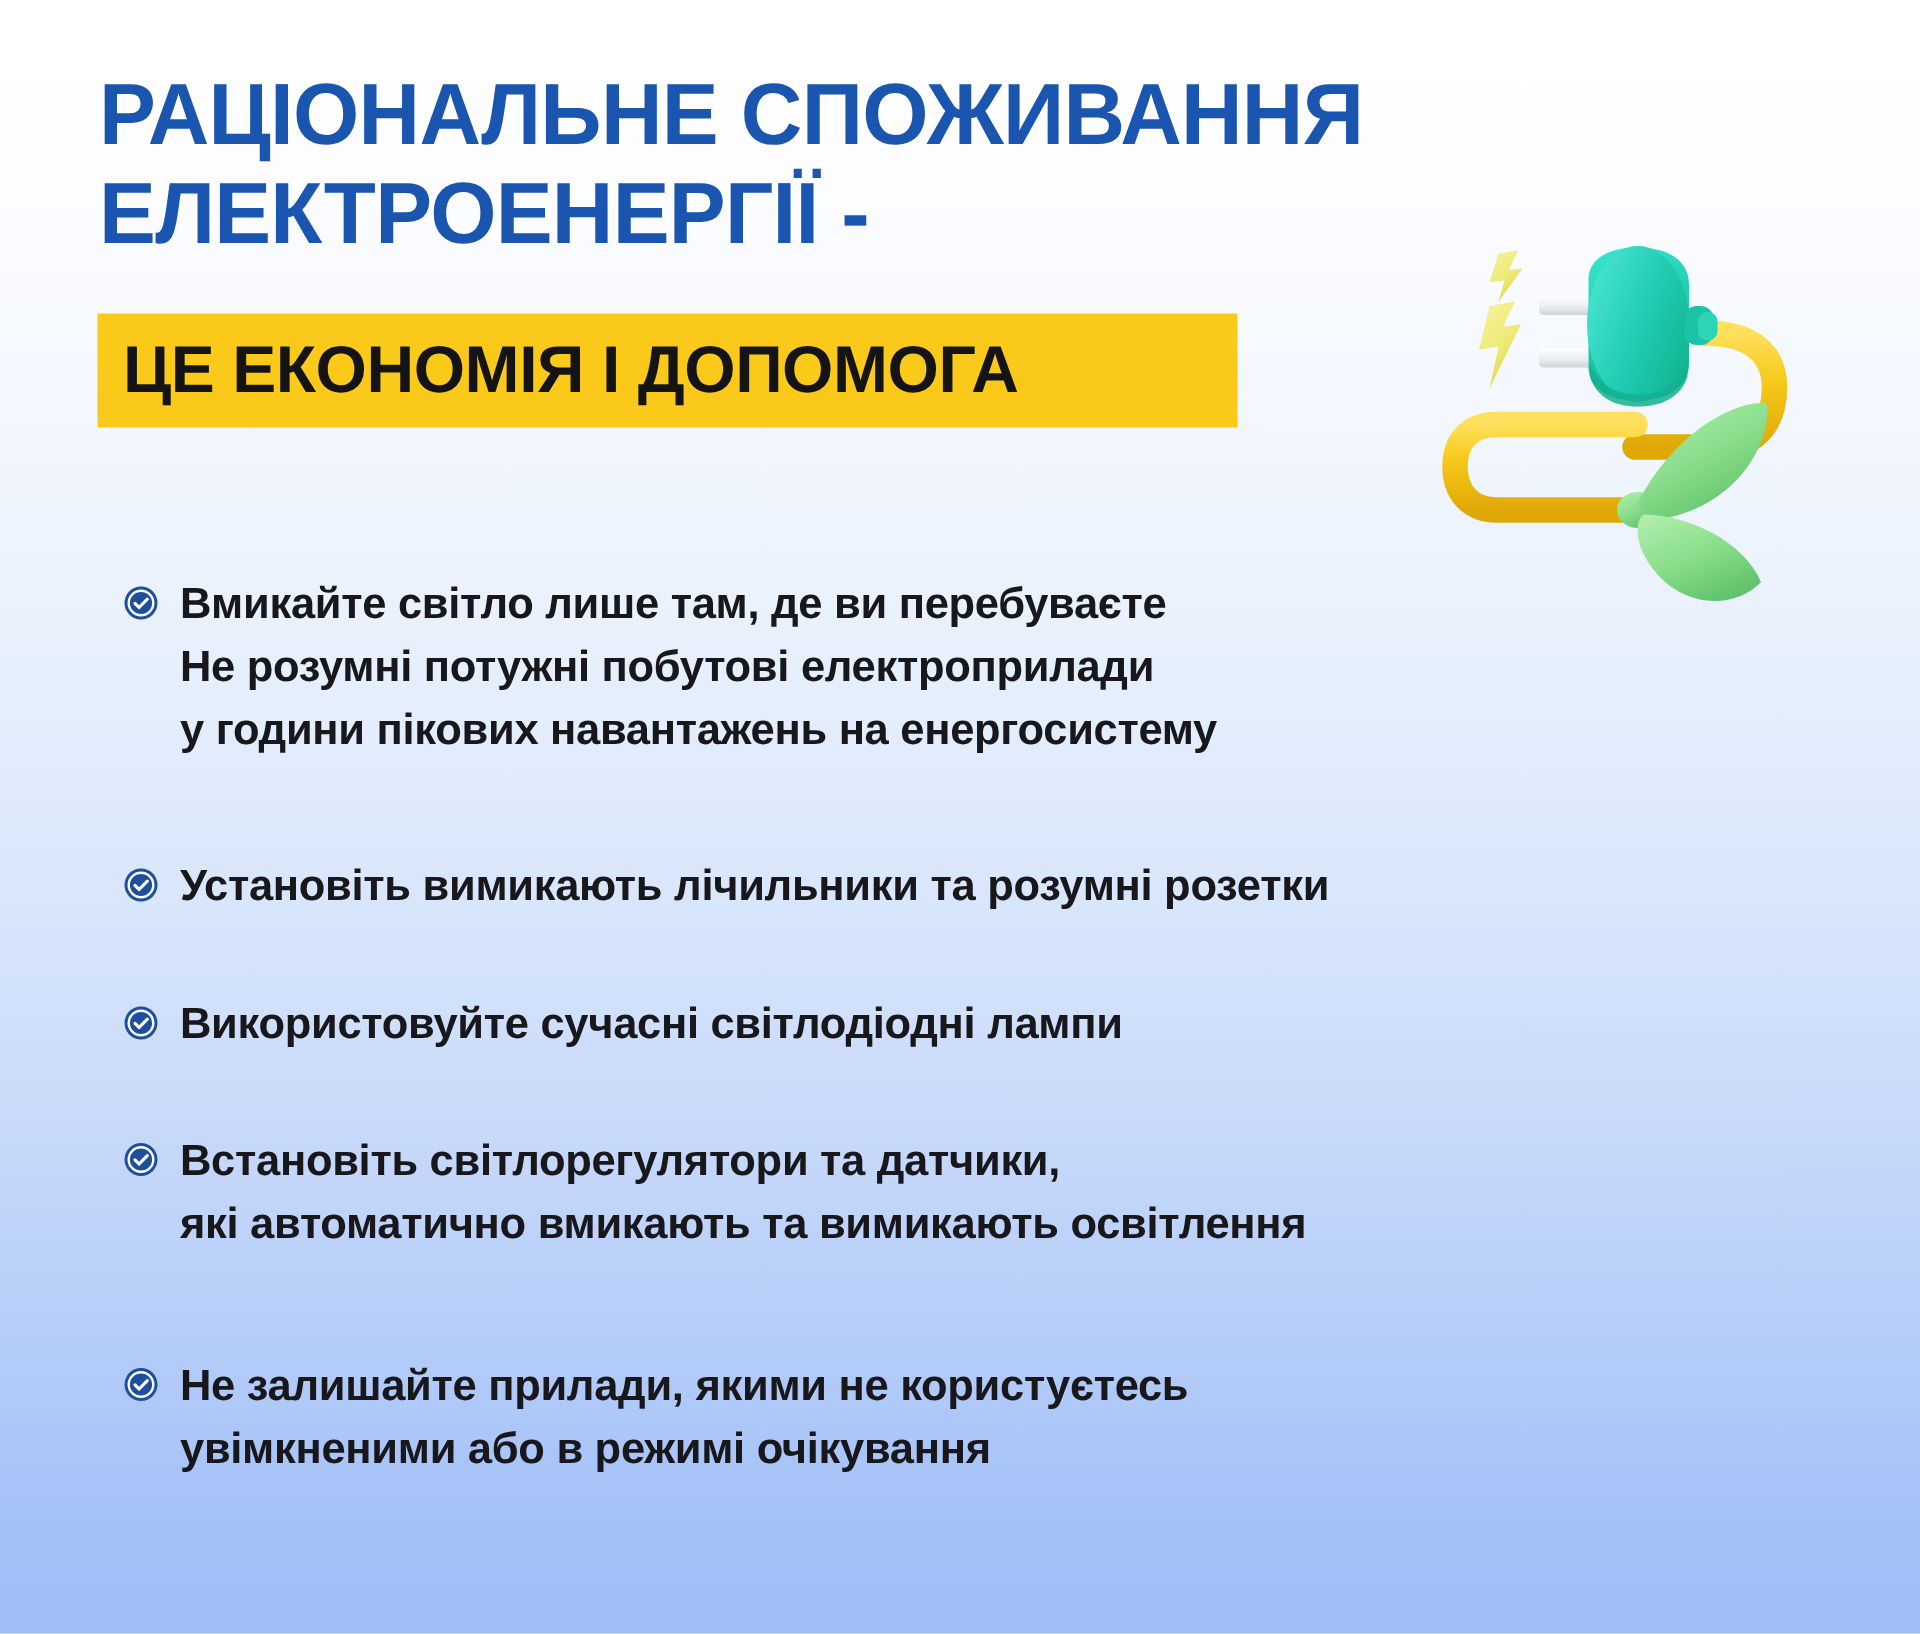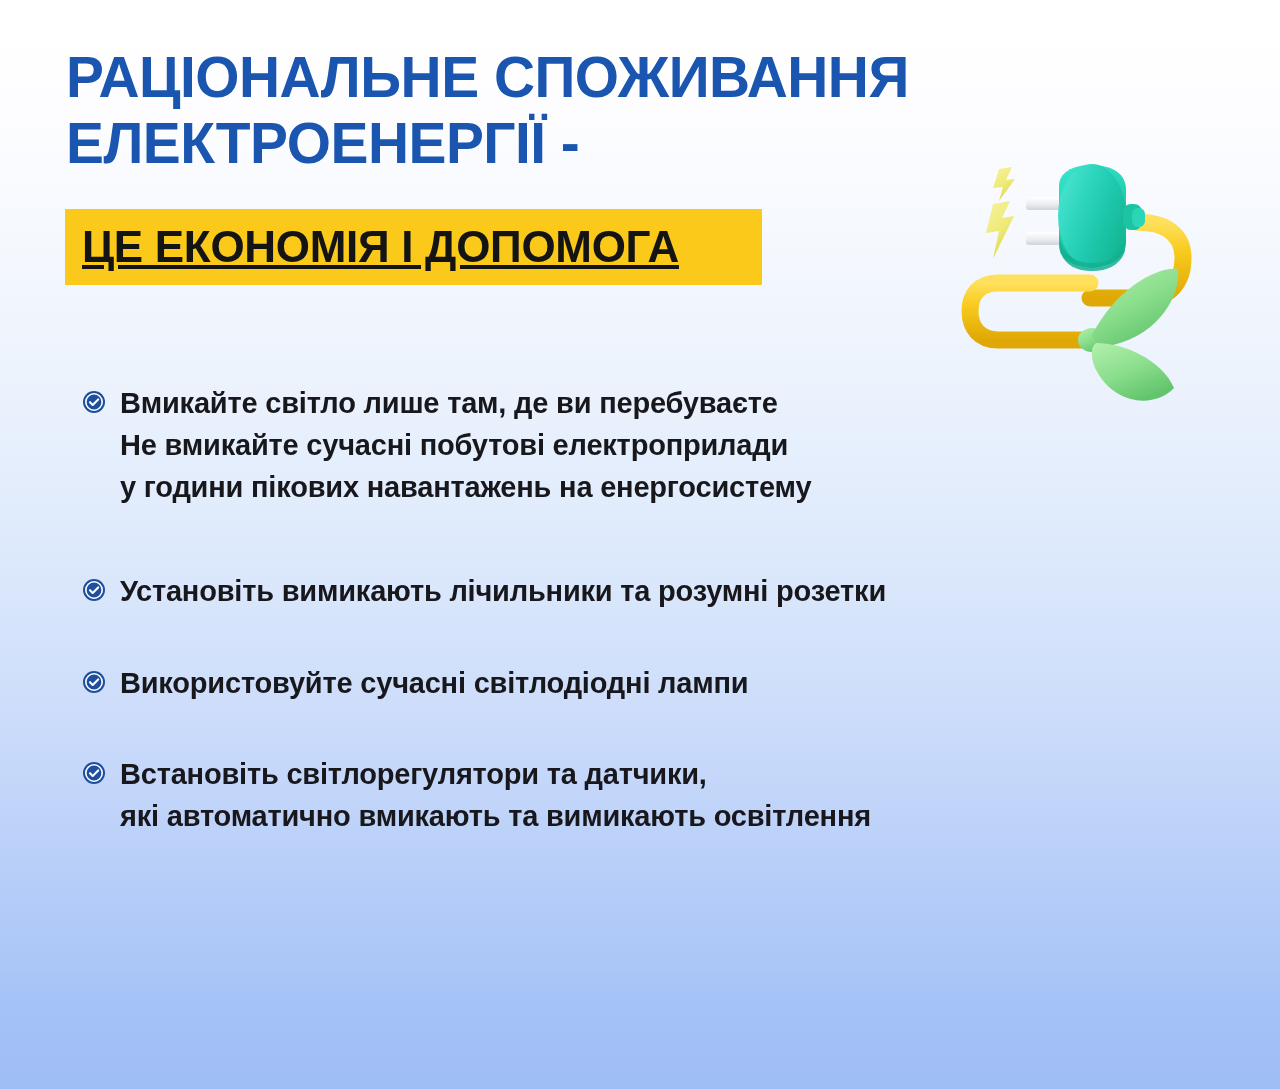--- a/index.html
+++ b/index.html
@@ -71,7 +71,7 @@
     box-sizing: border-box;
     width: max-content;
   }
-  .sub-line.first { width: 697px; text-decoration: underline; }
+  .sub-line.first { width: 760px; }
   .sub-line.second { width: 476px; }
 
   

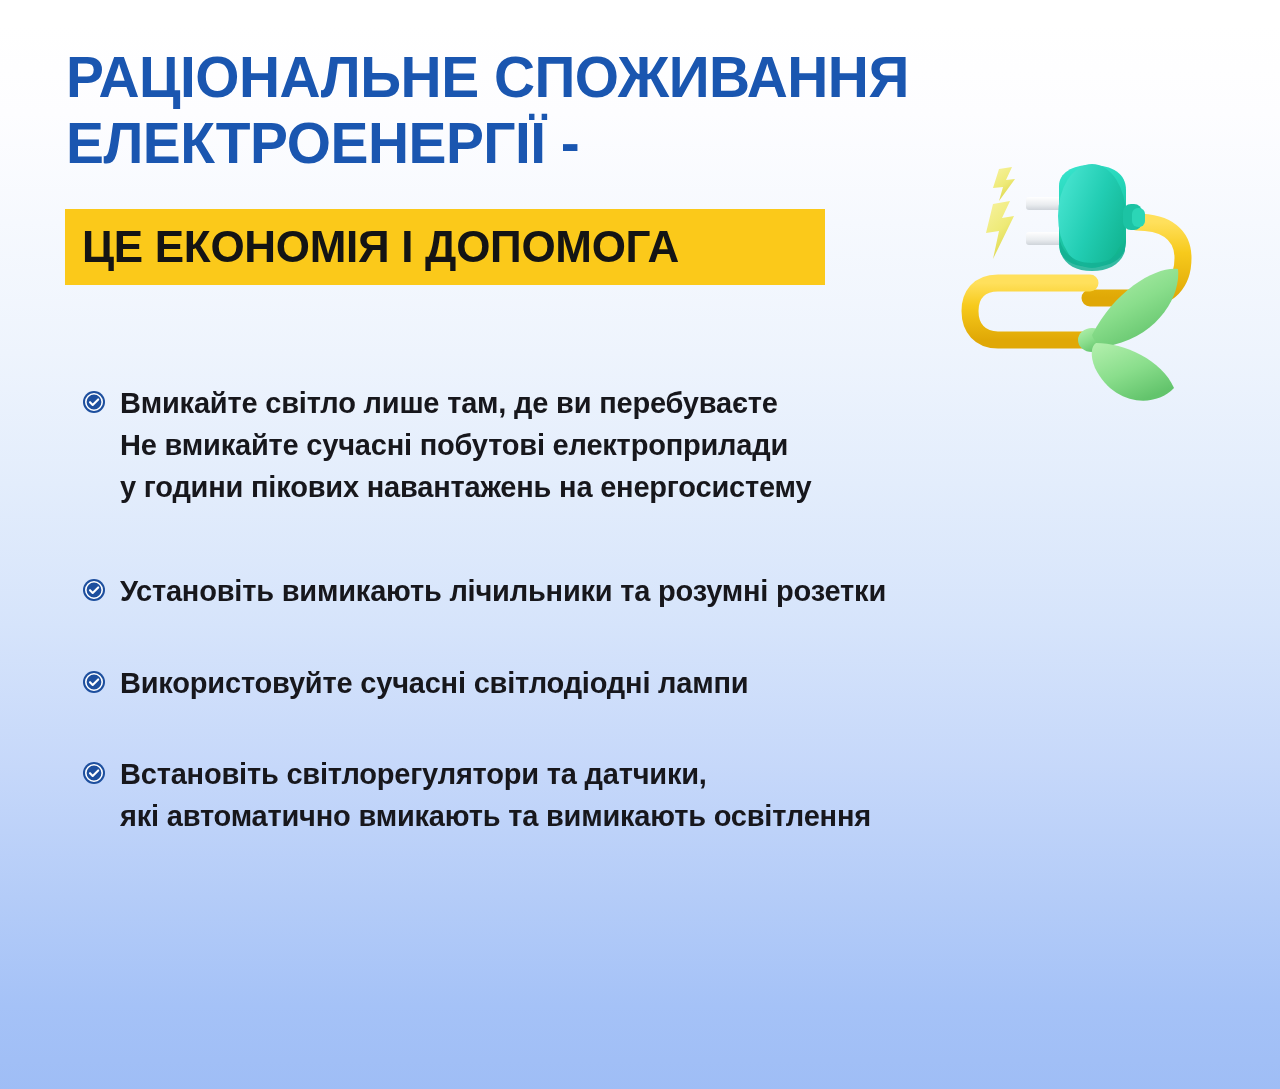--- a/index.html
+++ b/index.html
@@ -224,7 +224,7 @@
       </span>
       <span class="lines">
         <span class="line">Вмикайте світло лише там, де ви перебуваєте</span>
-        <span class="line">Не вмикайте сучасні побутові електроприлади</span>
+        <span class="line">Не розумні потужні побутові електроприлади</span>
         <span class="line">у години пікових навантажень на енергосистему</span>
       </span>
     </div>

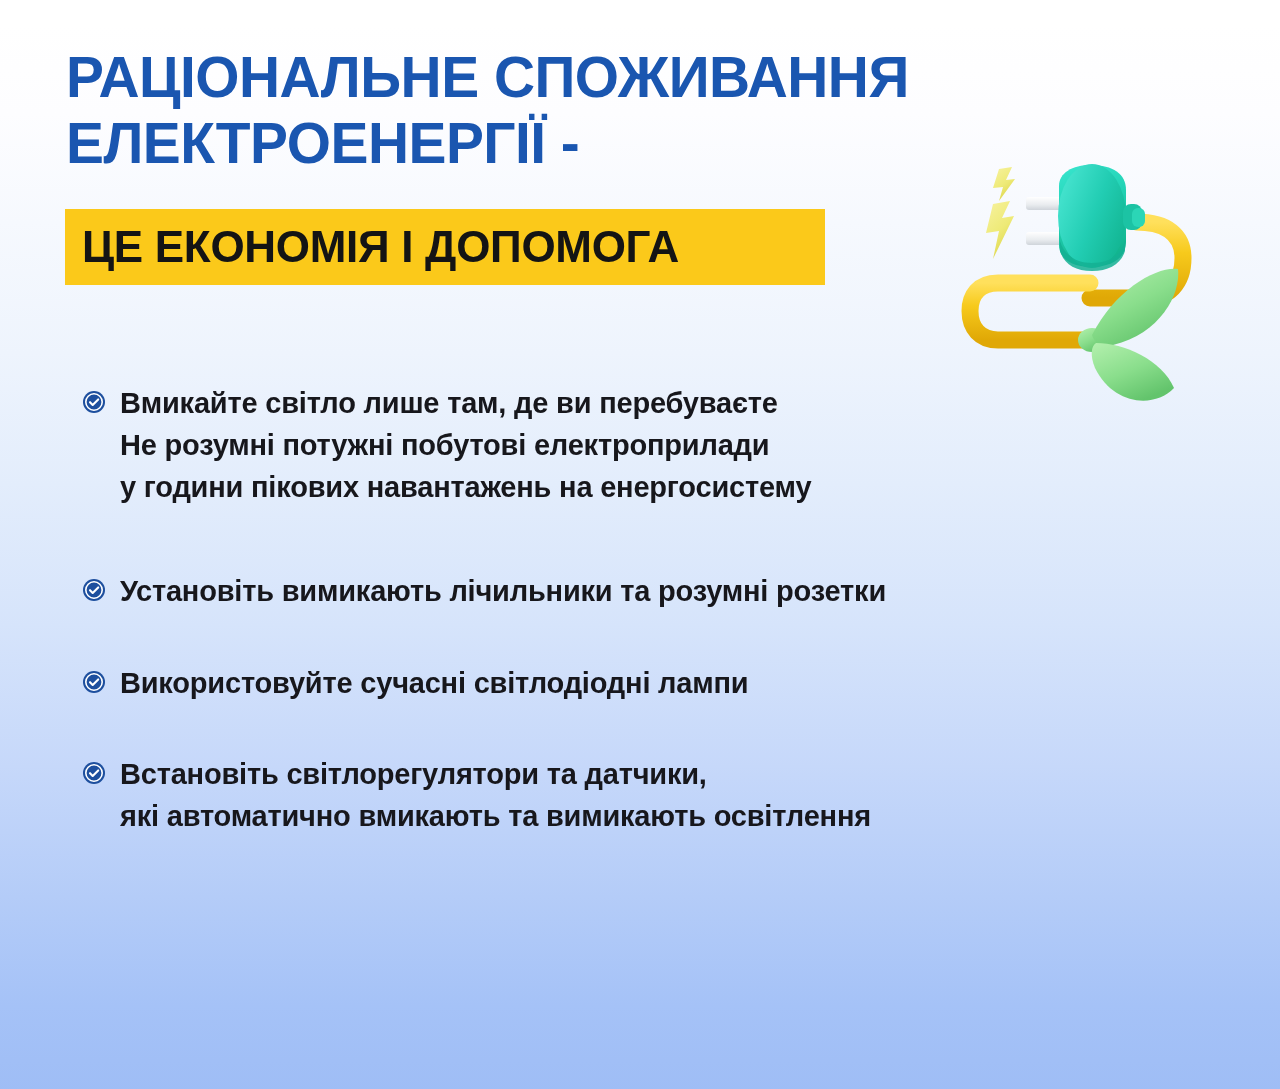--- a/index.html
+++ b/index.html
@@ -269,6 +269,19 @@
       </span>
     </div>
 
+    <div class="bullet b5">
+      <span class="check-icon">
+        <svg width="24" height="24" viewBox="0 0 24 24" xmlns="http://www.w3.org/2000/svg">
+          <circle cx="12" cy="12" r="11" fill="#1d4f9e"></circle>
+          <circle cx="12" cy="12" r="8.2" fill="none" stroke="#ffffff" stroke-width="1.6"></circle>
+          <path d="M8 12.2 l2.7 2.8 L16.2 9.4" fill="none" stroke="#ffffff" stroke-width="2.1" stroke-linecap="round" stroke-linejoin="round"></path>
+        </svg>
+      </span>
+      <span class="lines">
+        <span class="line">Не залишайте прилади, якими не користуєтесь</span>
+        <span class="line">увімкненими або в режимі очікування</span>
+      </span>
+    </div>
 
   </div>
 </div>

